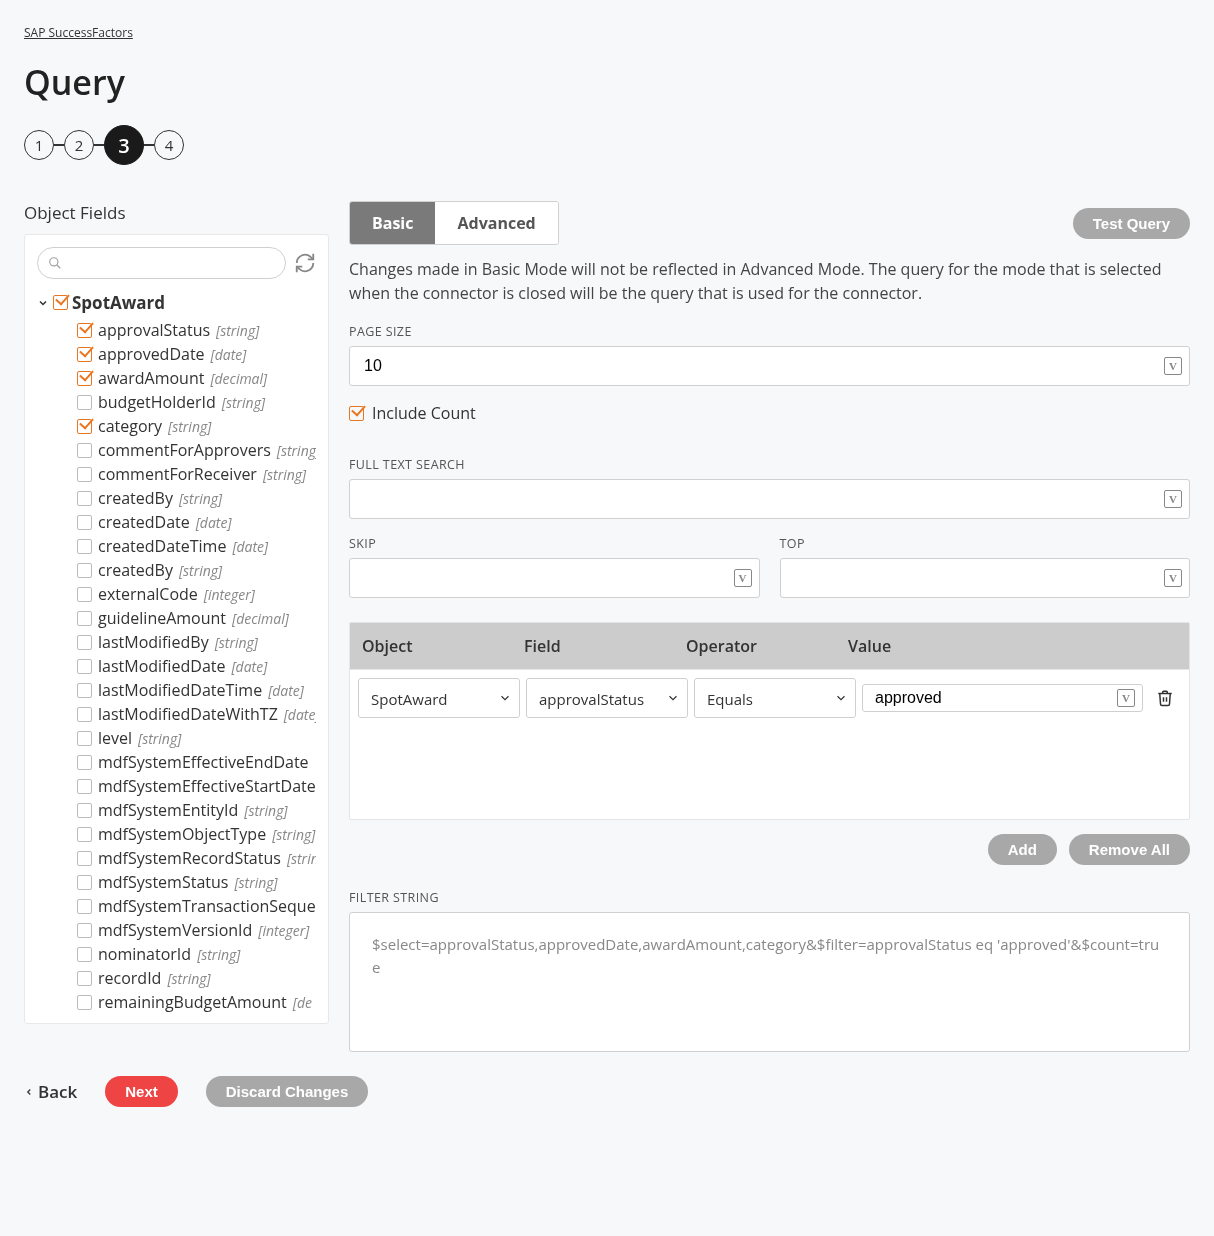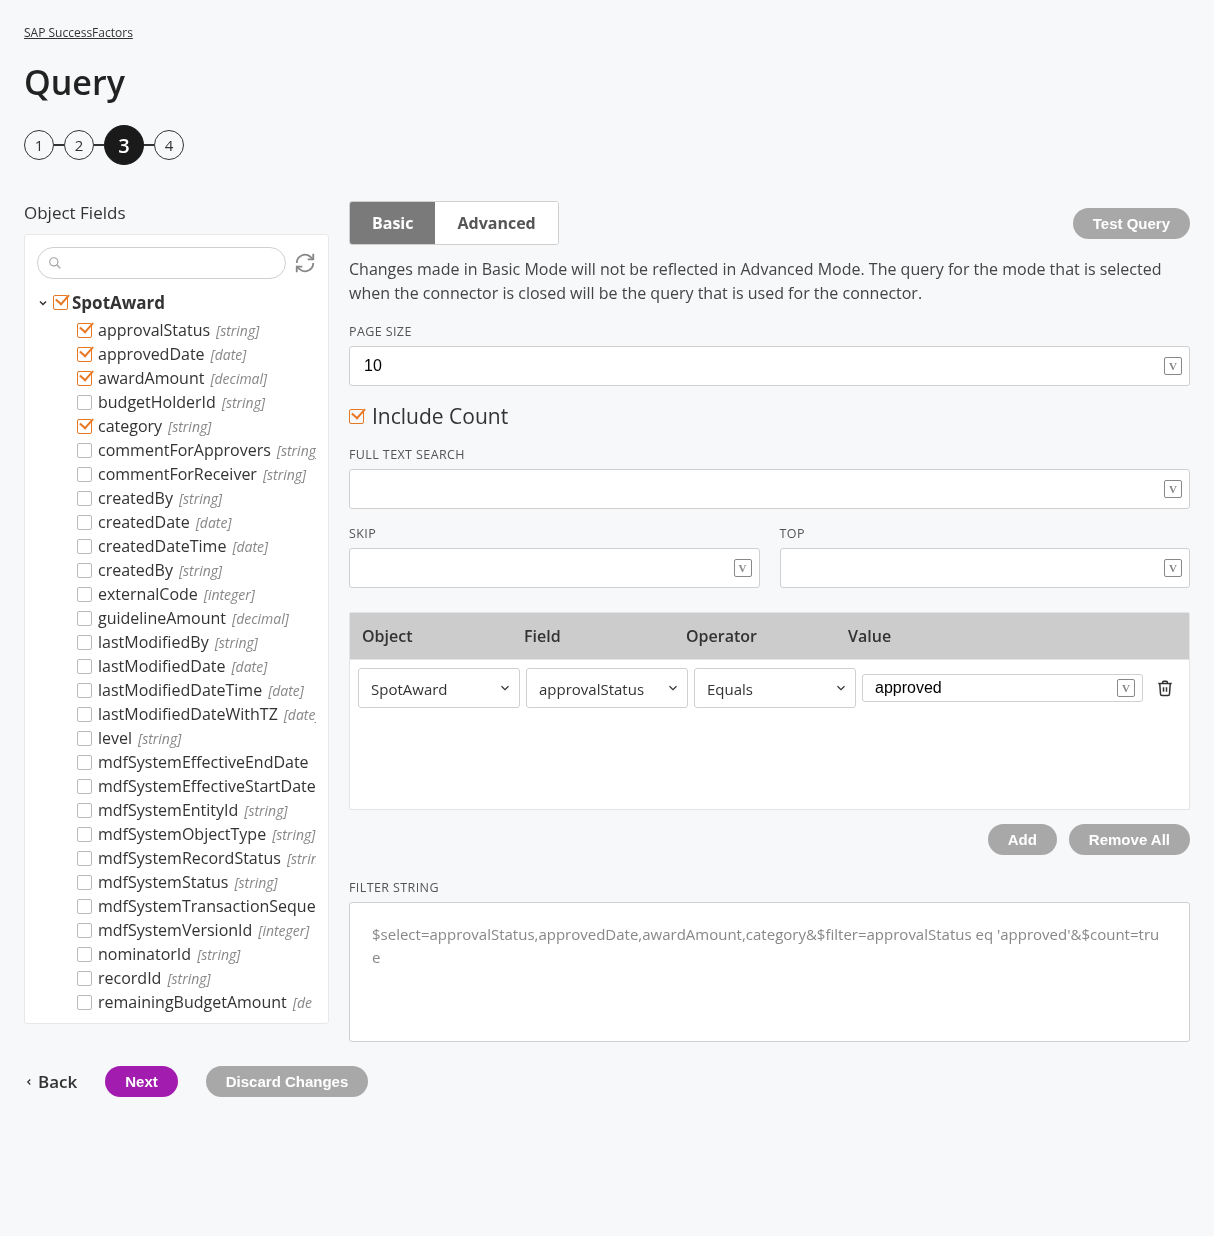--- a/index.html
+++ b/index.html
@@ -54,7 +54,7 @@
 .text-input { width: 100%; border: 1px solid #d0d0d0; border-radius: 3px; height: 40px; padding: 0 36px 0 14px; font-size: 16px; background: #fff; }
 .var-icon { position: absolute; right: 8px; top: 50%; transform: translateY(-50%); width: 18px; height: 18px; border: 1.5px solid #888; border-radius: 2px; display: flex; align-items: center; justify-content: center; font-size: 11px; font-weight: 700; color: #888; cursor: pointer; font-family: serif; }
 
-.checkbox-row { display: flex; align-items: center; gap: 8px; font-size: 21px; margin-bottom: 16px; }
+.checkbox-row { display: flex; align-items: center; gap: 8px; font-size: 16px; margin-bottom: 32px; }
 
 .two-col { display: flex; gap: 20px; }
 .two-col > div { flex: 1; }

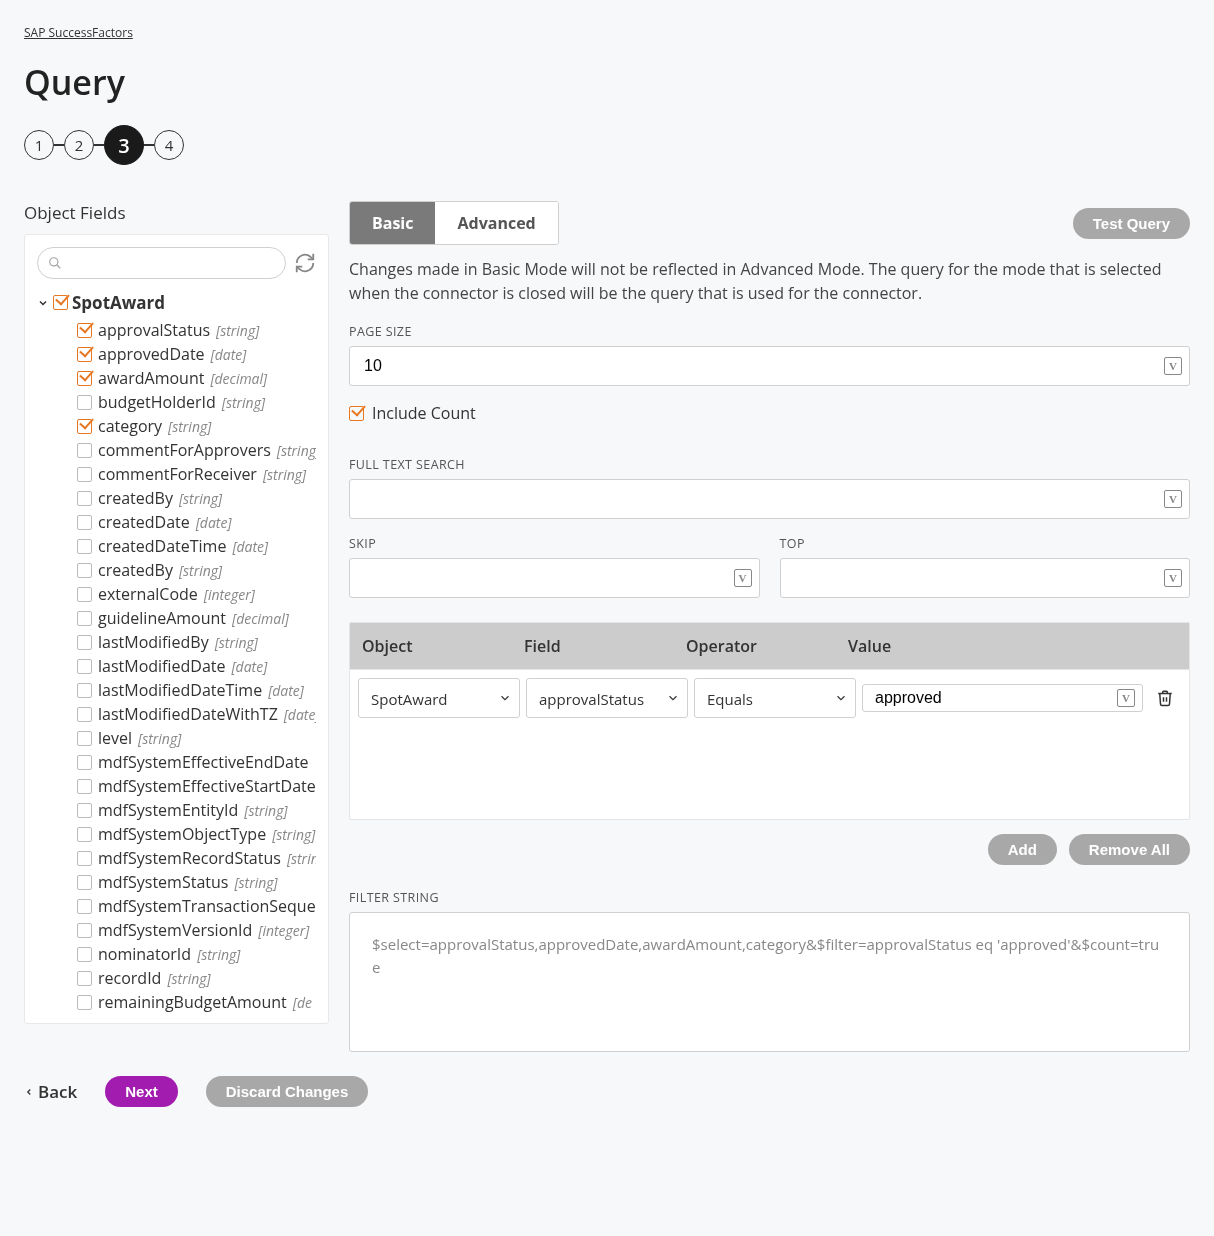--- a/index.html
+++ b/index.html
@@ -46,7 +46,7 @@
 .tab { padding: 10px 22px; font-size: 16px; font-weight: 700; cursor: pointer; background: #fff; color: #555; }
 .tab.active { background: #7a7a7a; color: #fff; }
 .pill-btn { background: #a8a8a8; color: #fff; border: 0; border-radius: 18px; padding: 7px 20px; font-size: 15px; font-weight: 600; cursor: pointer; }
-.pill-btn.orange { background: #a21caf; }
+.pill-btn.orange { background: #ef4444; }
 .note { color: #444; font-size: 16px; line-height: 1.5; margin-bottom: 18px; }
 
 .form-label { font-size: 12.5px; letter-spacing: .4px; color: #555; margin-bottom: 6px; text-transform: uppercase; }

